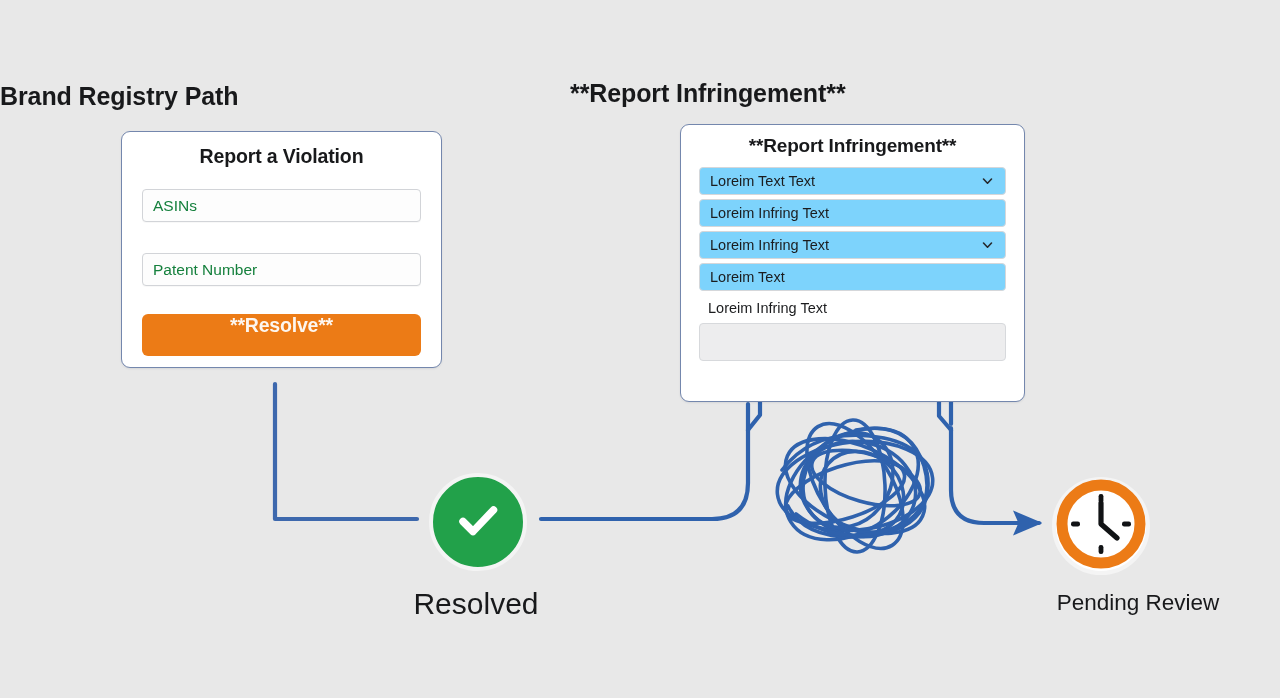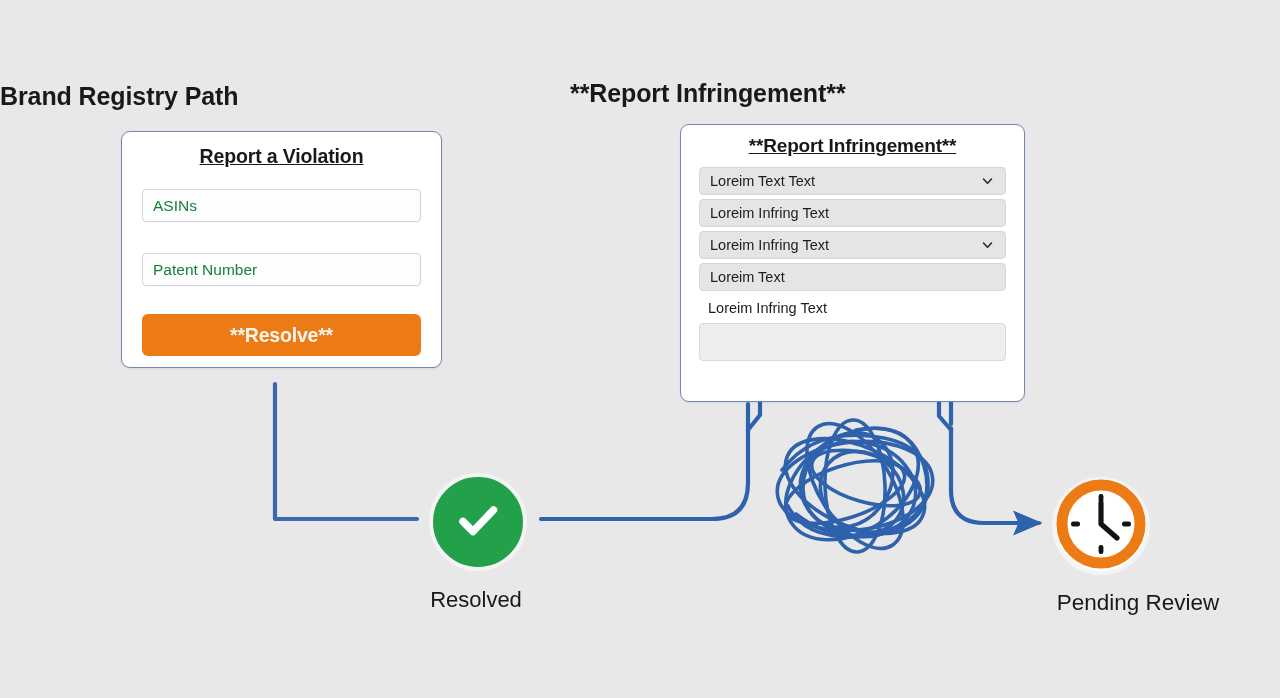--- a/index.html
+++ b/index.html
@@ -71,7 +71,6 @@
     color: #18191b;
     letter-spacing: -0.15px;
     white-space: nowrap;
-    text-decoration: underline;
   }
   #card-left .card-title  { margin: 13px 0 0; }
   #card-right .card-title { margin: 10px 0 0; font-size: 19px; }

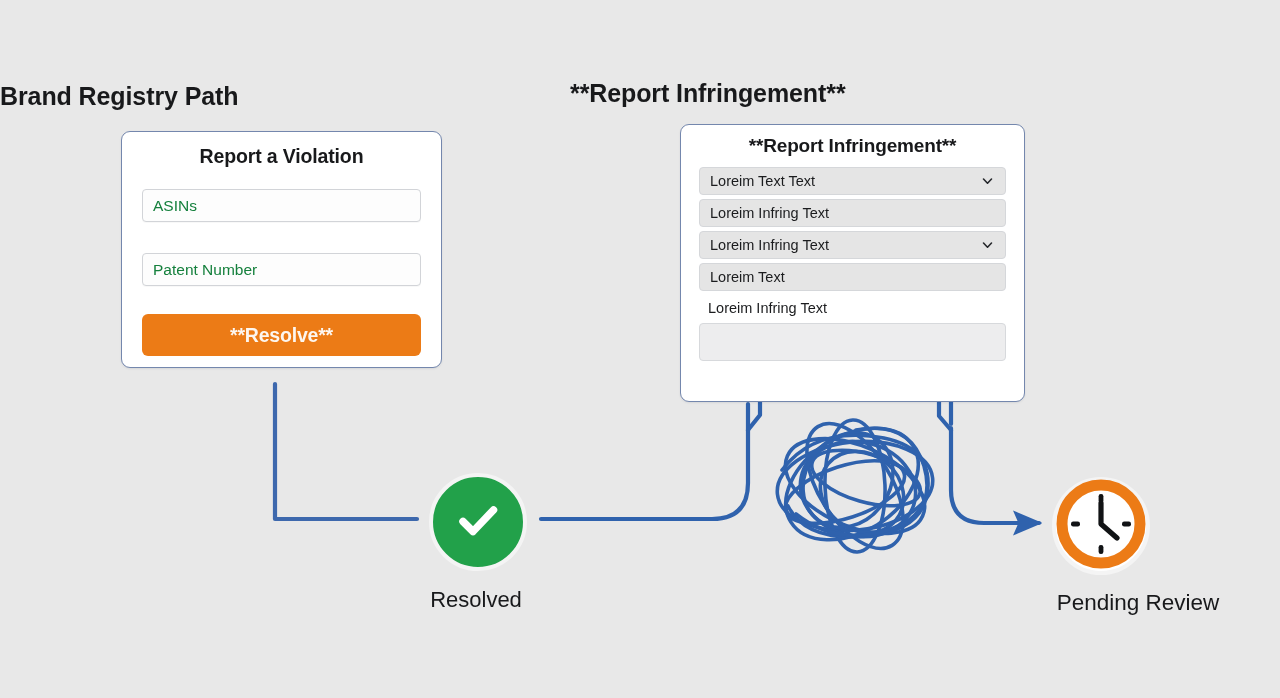--- a/index.html
+++ b/index.html
@@ -118,7 +118,7 @@
     position: relative;
     height: 28px;
     margin-bottom: 4px;
-    background: #e5e5e5;
+    background: #7dd3fc;
     border: 1px solid #d5d7da;
     border-radius: 4px;
     display: flex;

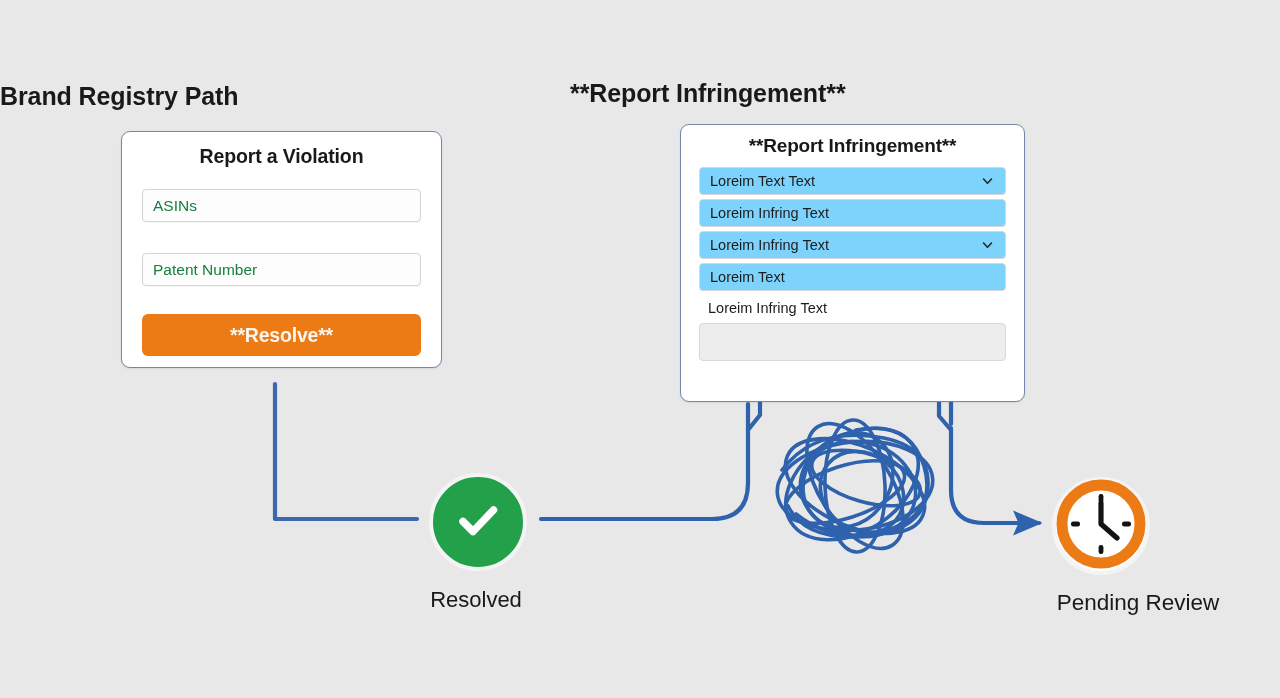--- a/index.html
+++ b/index.html
@@ -107,7 +107,6 @@
     letter-spacing: -0.2px;
     cursor: pointer;
     display: flex;
-    align-items: center;
     justify-content: center;
   }
 

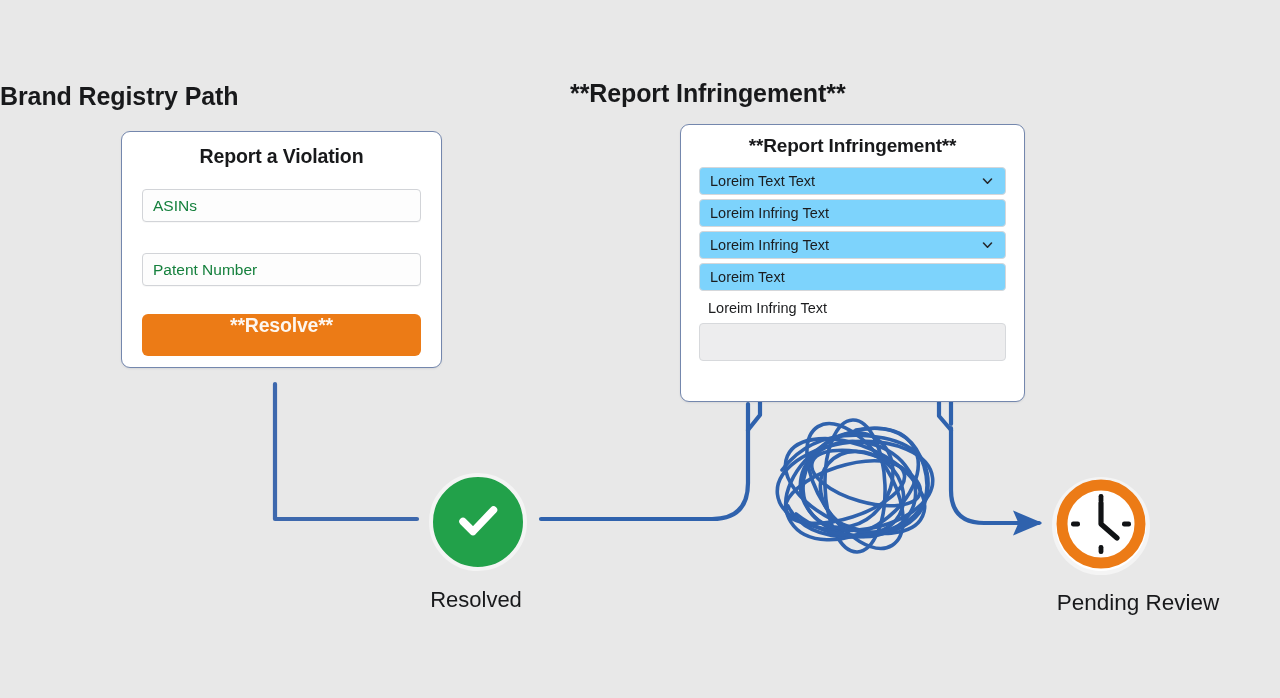--- a/index.html
+++ b/index.html
@@ -157,7 +157,7 @@
   .node-label {
     position: absolute;
     text-align: center;
-    font-size: 22px;
+    font-size: 30px;
     color: #18191b;
     white-space: nowrap;
   }

